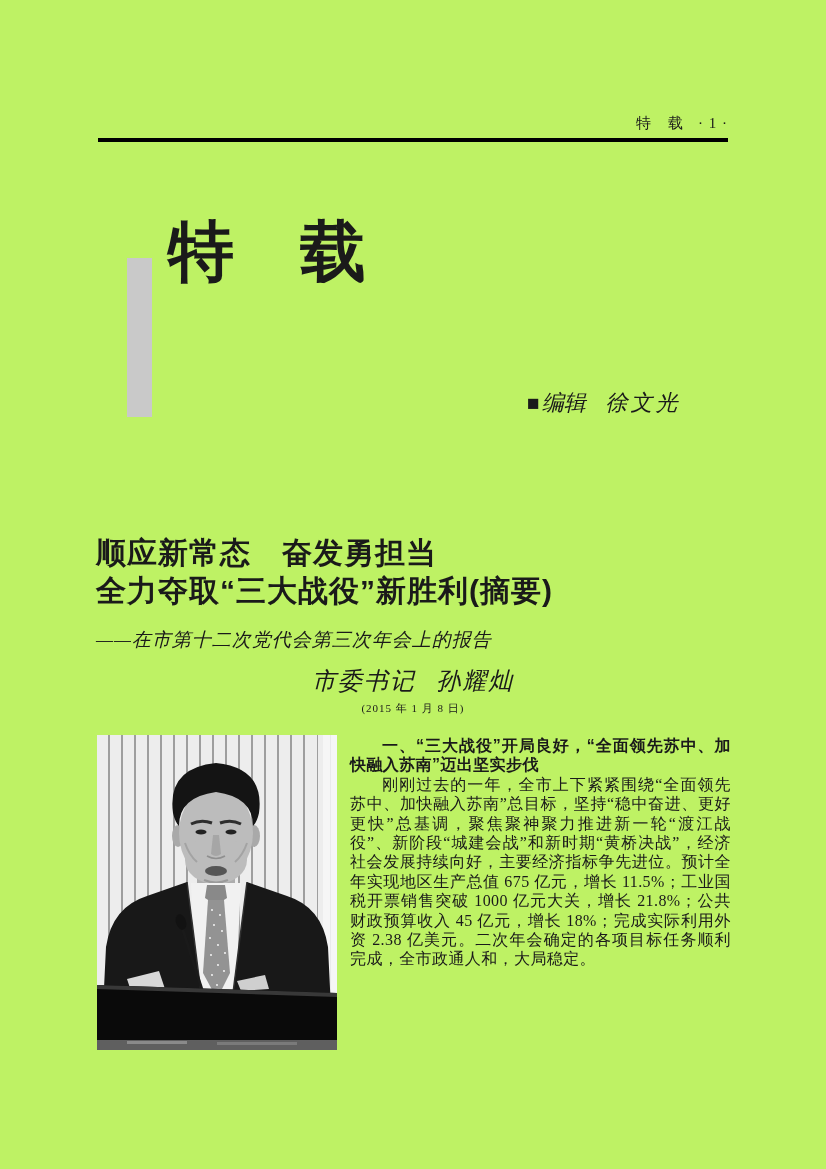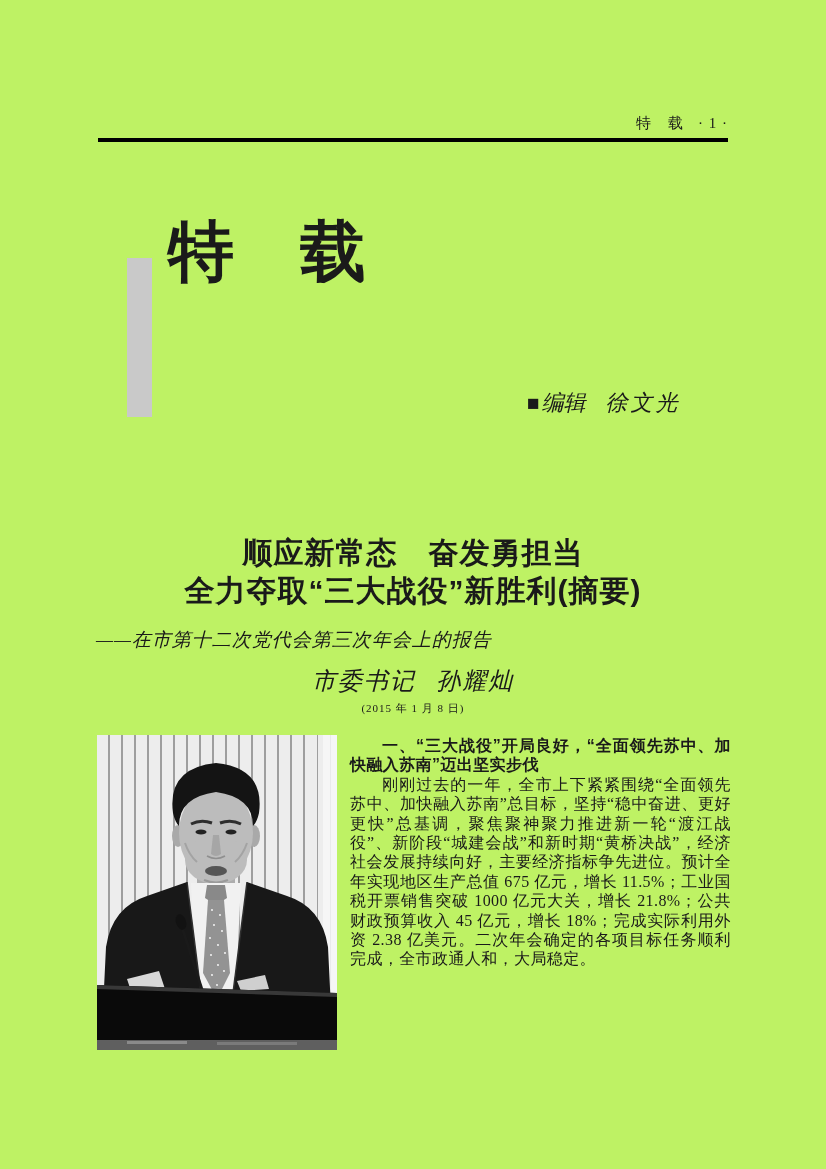--- a/index.html
+++ b/index.html
@@ -52,7 +52,7 @@
     left: 527px; top: 388px;
     font-size: 22px;
     white-space: nowrap;
-    font-family: Liberation Mono, monospace;
+    font-family: Liberation Sans, sans-serif;
   }
   .editor-line .marker { font-size: 21px; margin-right: 2px; }
   .editor-line .ed-label { margin-right: 0.9em; font-style: italic; }

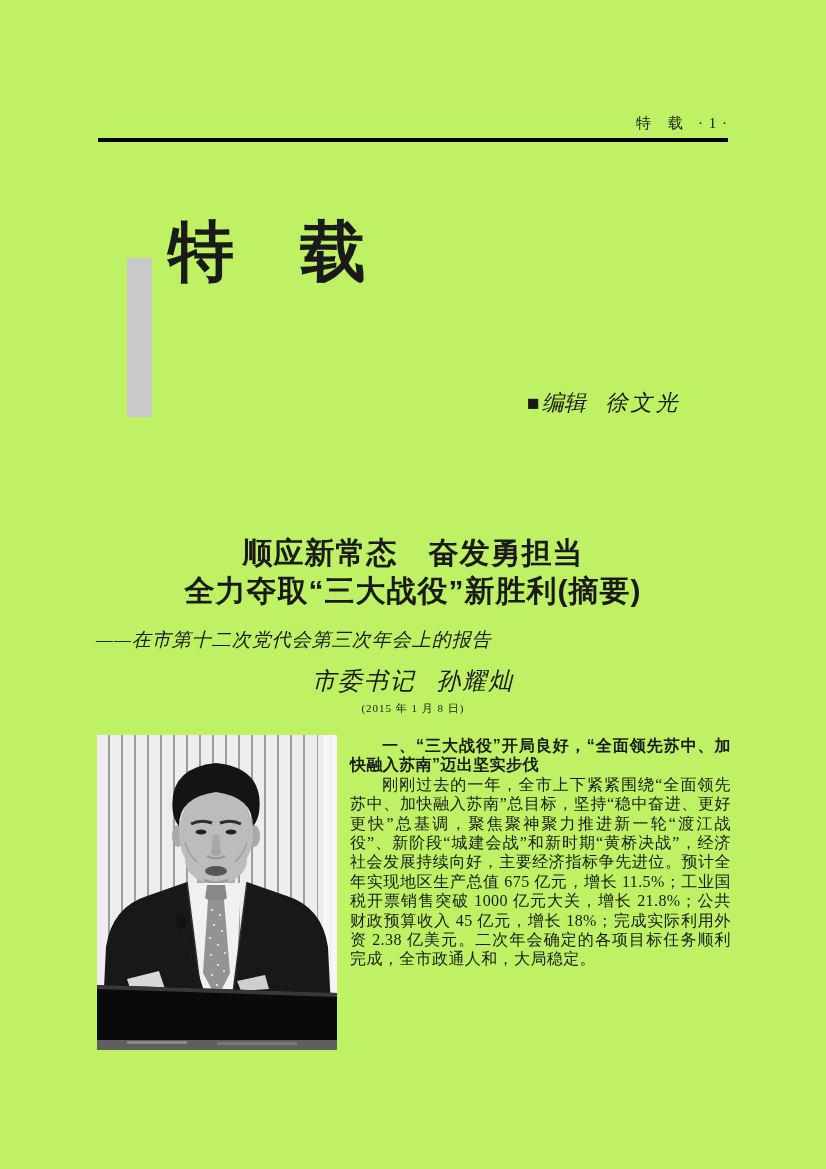--- a/index.html
+++ b/index.html
@@ -62,7 +62,6 @@
   .article-title {
     position: absolute;
     left: 96px; top: 534px; width: 634px;
-    text-align: center;
     font-family: "Liberation Sans", sans-serif;
     font-weight: 700;
     font-size: 30px;

